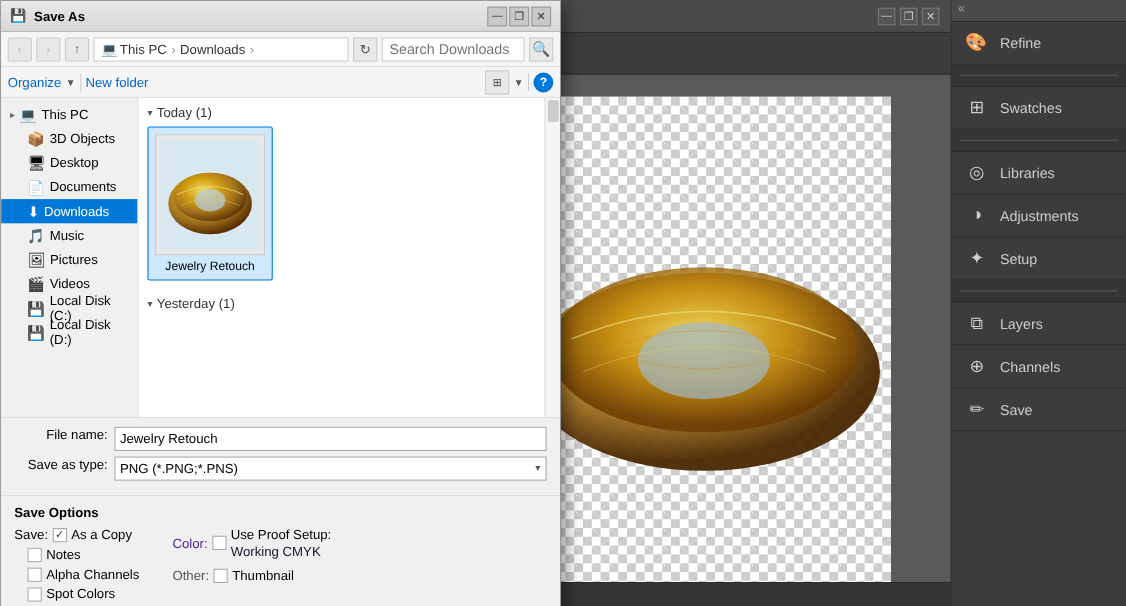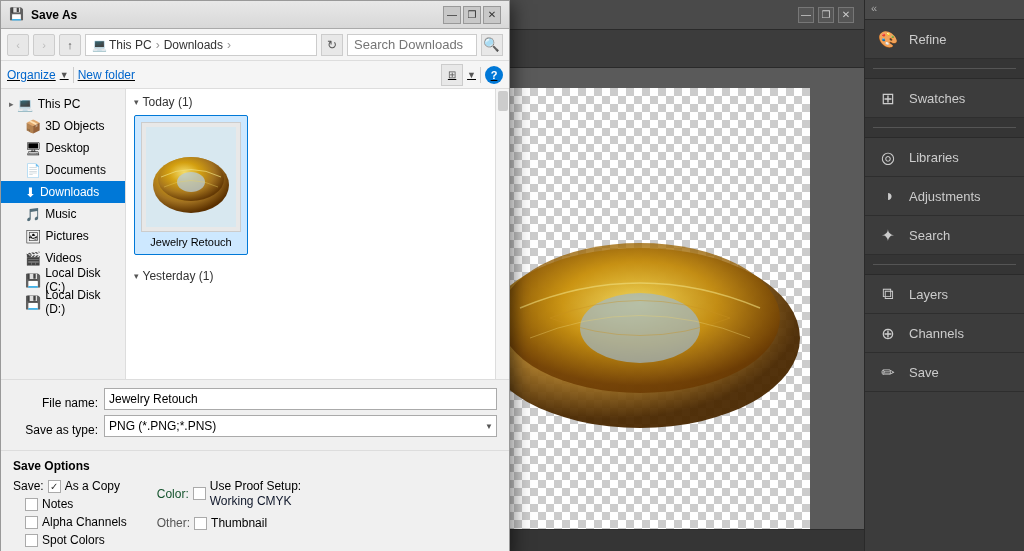--- a/index.html
+++ b/index.html
@@ -271,7 +271,6 @@
       align-items: center;
       gap: 4px;
       height: 28px;
-      text-decoration: underline;
     }
     .toolbar-link {
       color: #0066cc;

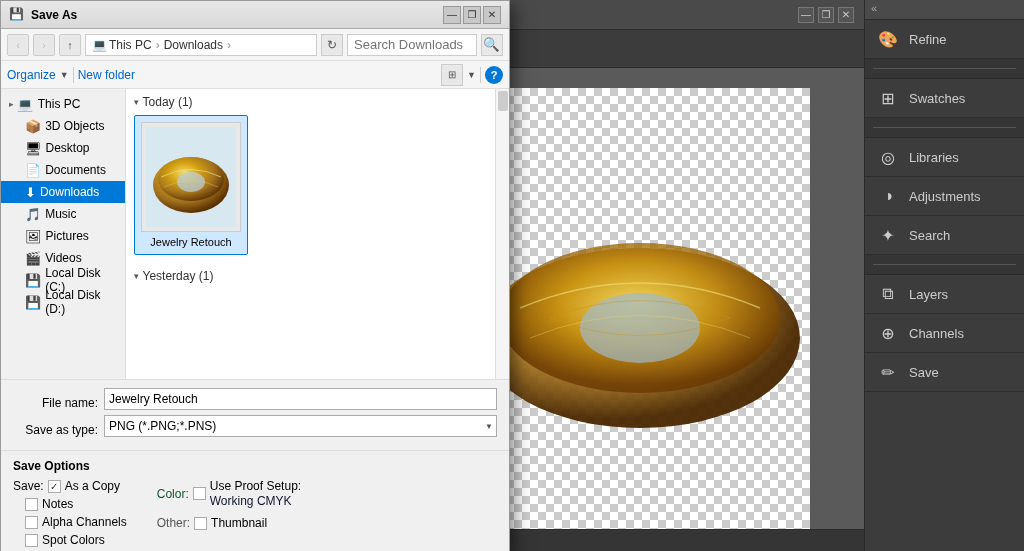--- a/index.html
+++ b/index.html
@@ -628,7 +628,7 @@
     </div>
     <div class="panel-item">
       <span class="panel-icon">✦</span>
-      <span>Search</span>
+      <span>Setup</span>
     </div>
     <div class="panel-separator">
         <div class="sep-line"></div>

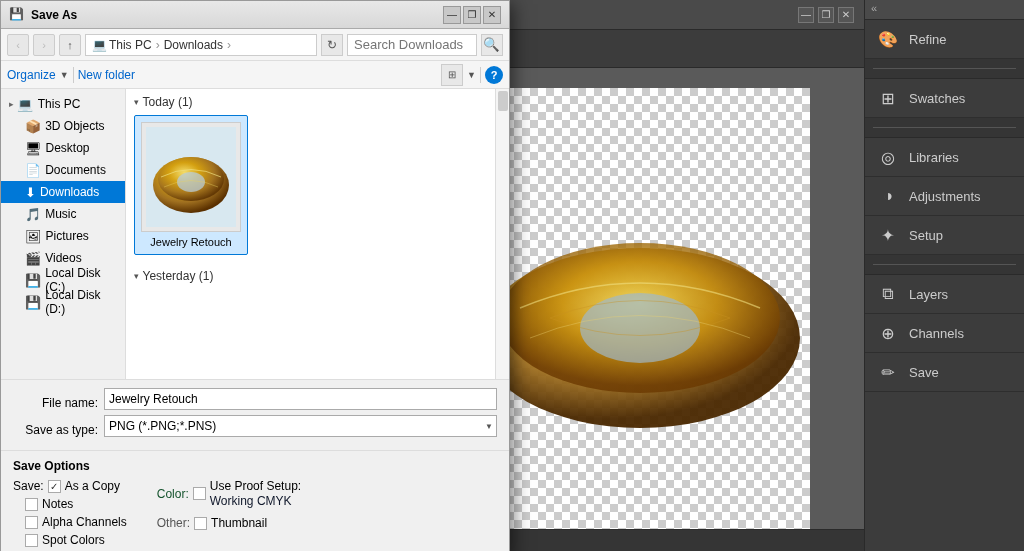--- a/index.html
+++ b/index.html
@@ -390,7 +390,7 @@
     }
     .form-row {
       display: flex;
-      align-items: flex-end;
+      align-items: flex-start;
       margin-bottom: 5px;
       gap: 6px;
     }

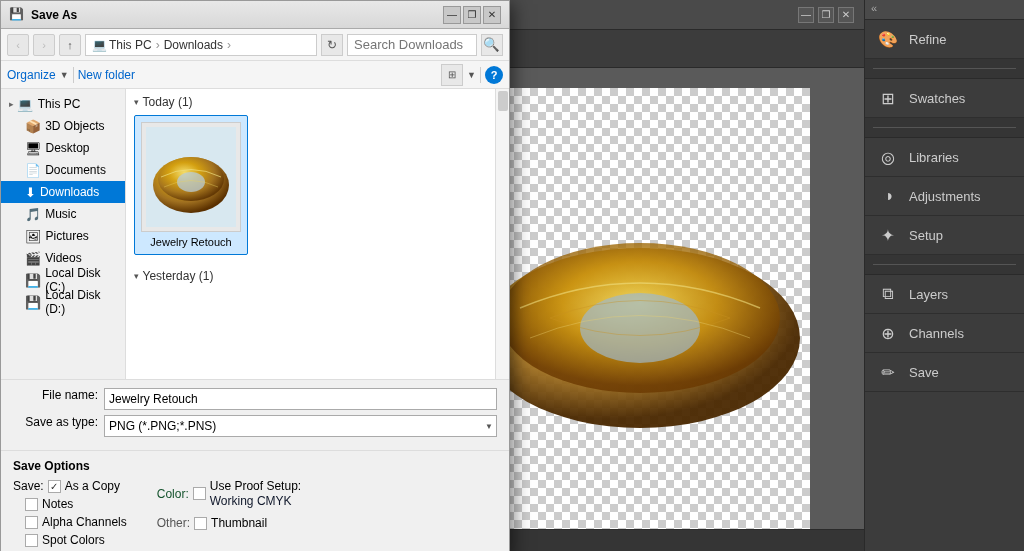--- a/index.html
+++ b/index.html
@@ -839,7 +839,7 @@
 
           <div class="options-col" style="margin-left:10px;">
             <div class="option-row">
-              <span style="color:#14532d;">Color:</span>
+              <span style="color:#4c1d95;">Color:</span>
               <div class="checkbox"></div>
               <div style="display:flex;flex-direction:column;gap:1px;">
                 <span>Use Proof Setup:</span>

